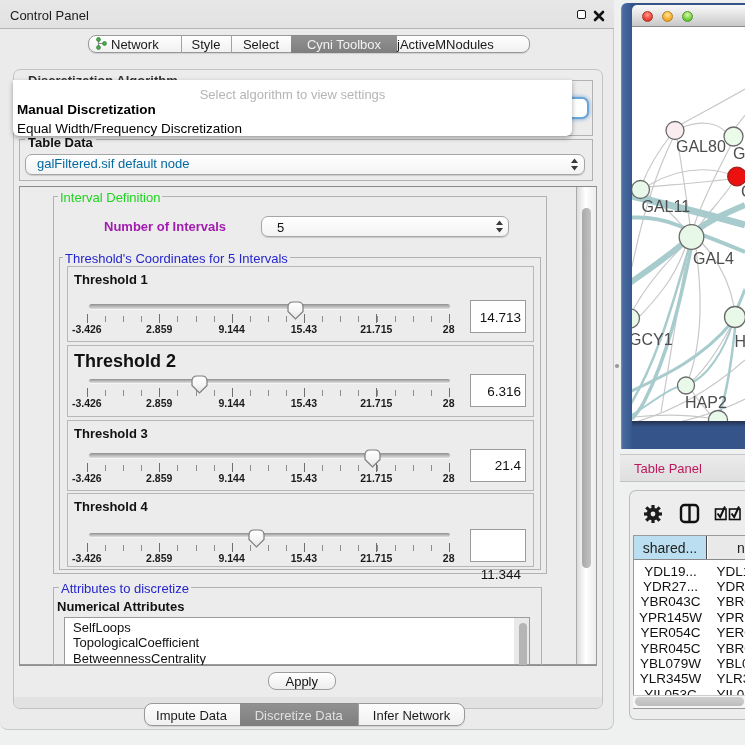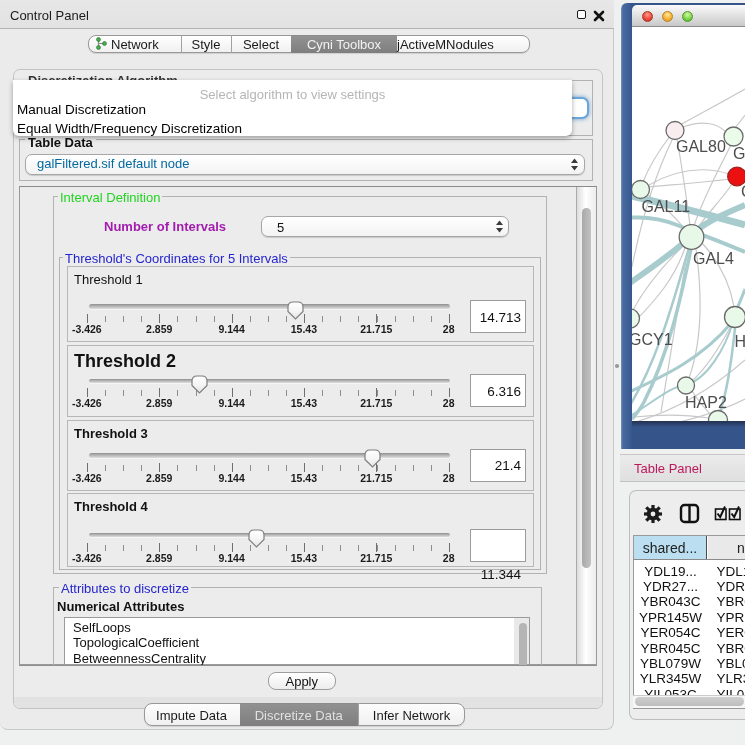--- a/index.html
+++ b/index.html
@@ -47,7 +47,7 @@
 
   <div class="abs" style="left:13px;top:80px;width:559px;height:56px;background:#ffffff;border-radius:0 0 6px 6px;box-shadow:0 2px 5px rgba(0,0,0,0.35);z-index:30;"></div>
   <div class="abs" style="left:13px;top:86.5px;width:559px;text-align:center;font-size:13px;color:#b5b5b5;z-index:31;">Select algorithm to view settings</div>
-  <div class="abs" style="left:17px;top:102px;font-size:13.5px;font-weight:normal;color:#000;z-index:31;">Manual Discretization</div>
+  <div class="abs" style="left:17px;top:102px;font-size:13.5px;font-weight:bold;color:#000;z-index:31;">Manual Discretization</div>
   <div class="abs" style="left:17px;top:120.5px;font-size:13.5px;color:#000;z-index:31;">Equal Width/Frequency Discretization</div>
 
   <div class="abs" style="left:18.5px;top:138.5px;width:574px;height:42.5px;border:1px solid #b2b2b2;"></div>

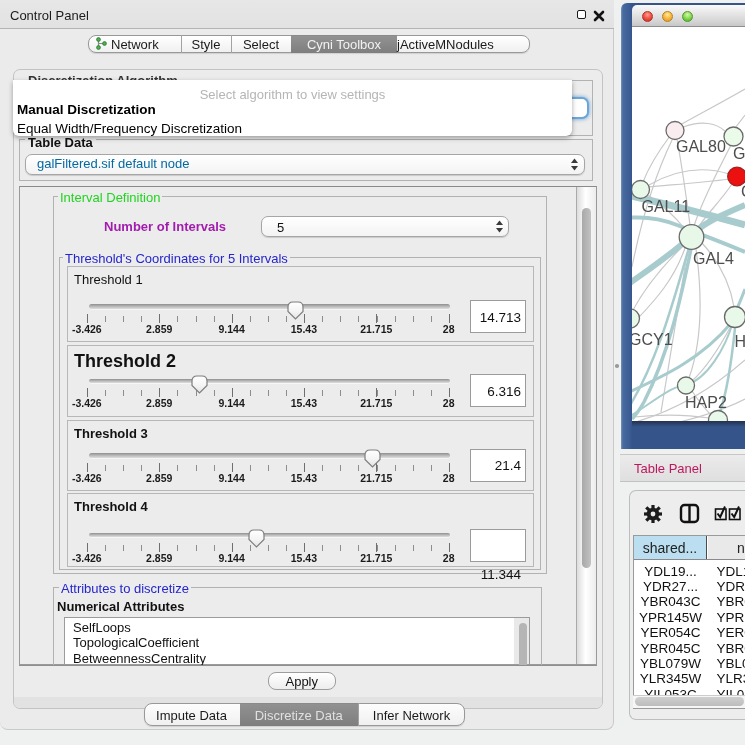--- a/index.html
+++ b/index.html
@@ -79,7 +79,7 @@
   <div class="abs" style="left:63px;top:250.5px;font-size:13px;color:#2525cd;background:#ececec;padding:0 2px;">Threshold's Coordinates for 5 Intervals</div>
 
   <div class="abs" style="left:66.5px;top:266.0px;width:467px;height:75.5px;border:1px solid #b7b7b7;"></div>
-  <div class="abs" style="left:74px;top:272.0px;font-size:13px;font-weight:normal;color:#111;">Threshold 1</div>
+  <div class="abs" style="left:74px;top:272.0px;font-size:13px;font-weight:bold;color:#111;">Threshold 1</div>
   <div class="abs" style="left:89px;top:304.3px;width:361px;height:4.5px;border-radius:2.5px;background:linear-gradient(180deg,#8f8f8f,#bdbdbd 55%,#dedede);box-shadow:0 0.5px 0 #fff;"></div>
   <div class="abs" style="left:86.8px;top:316.0px;width:363px;height:6px;background:repeating-linear-gradient(90deg,#8d8d8d 0,#8d8d8d 1px,transparent 1px,transparent 18.095px);"></div>
   <div class="abs" style="left:86.8px;top:314.0px;width:1px;height:9px;background:#6f6f6f;"></div>

